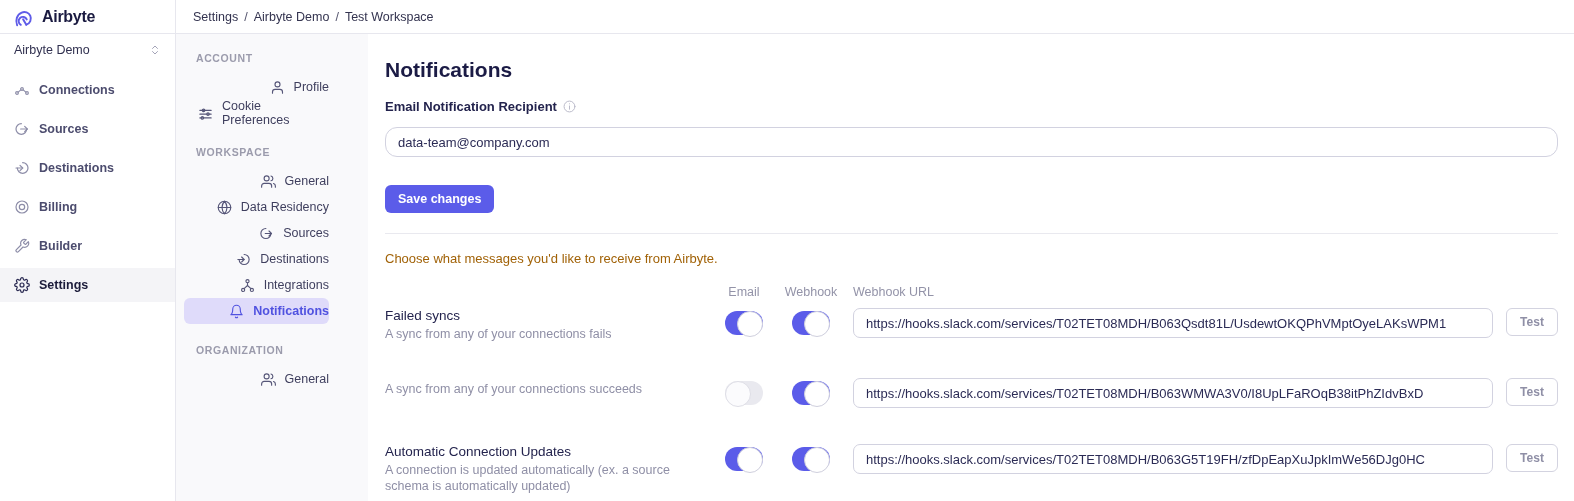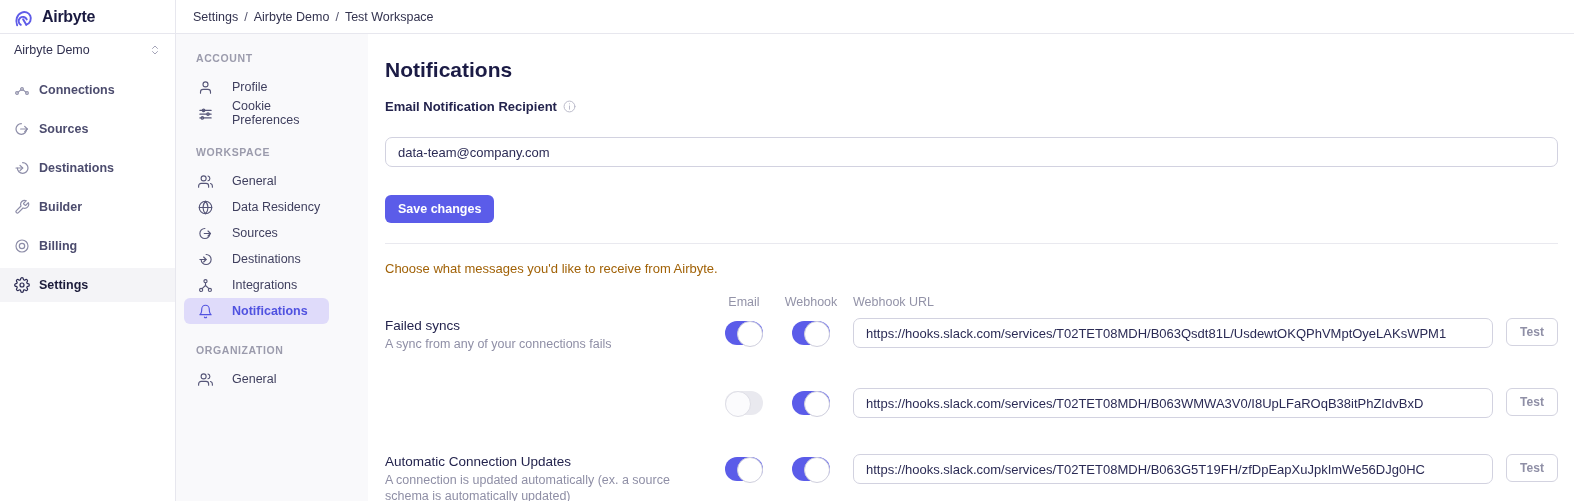--- a/index.html
+++ b/index.html
@@ -33,7 +33,7 @@
   .settings-nav { width:192px; flex:0 0 192px; background:#f9f9fb; padding-top:18px; }
   .snav-header { padding:0 0 0 20px; font-size:10.5px; font-weight:600; letter-spacing:0.6px; color:#9b9bac; margin-bottom:10px; }
   .snav-section { margin-bottom:20px; }
-  .snav-item { height:26px; width:145px; margin-left:8px; border-radius:6px; display:flex; align-items:center; gap:19px; padding-left:14px; font-size:12.5px; color:#3f3f5e; cursor:pointer; }
+  .snav-item { height:26px; width:145px; margin-left:8px; border-radius:6px; display:flex; align-items:center; gap:9px; padding-left:14px; font-size:12.5px; color:#3f3f5e; cursor:pointer;justify-content:flex-end; }
   .snav-item .icon { color:#565678; }
   .snav-item.active { background:#dfdbfa; color:#5052e0; font-weight:700; }
   .snav-item.active .icon { color:#5052e0; }

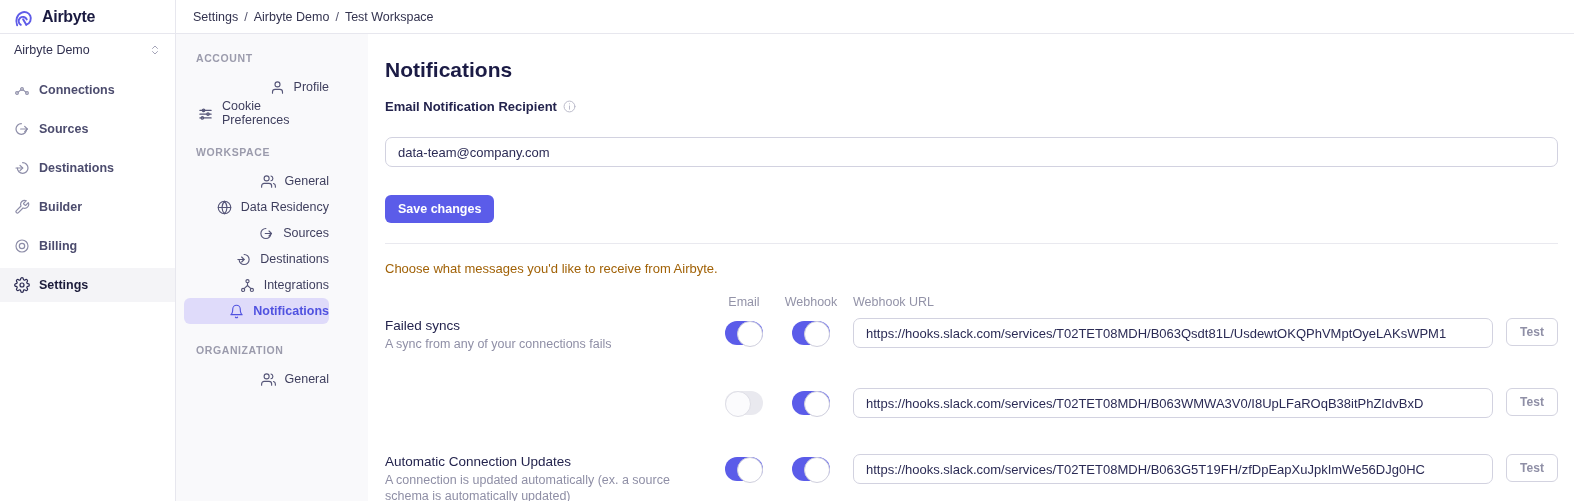--- a/index.html
+++ b/index.html
@@ -45,7 +45,7 @@
   .field-label { font-size:13px; font-weight:600; color:#23234d; }
   .info-icon { color:#b9b9c8; display:inline-flex; cursor:pointer; }
   .text-input { display:block; width:100%; height:30px; border:1px solid #d2d2e0; border-radius:7px; padding:0 12px; font-size:13px; color:#2b2b55; font-family:"Liberation Sans", sans-serif; background:#fff; outline:none; }
-  .email-input { margin-top:23px; }
+  .email-input { margin-top:13px;border-radius:12px; }
   .save-btn { margin-top:28px; height:28px; padding:0 13px; background:#5b5ce9; color:#fff; border:none; border-radius:6px; font-size:12.5px; font-weight:700; font-family:"Liberation Sans", sans-serif; cursor:pointer; }
   .divider { margin-top:20px; border:none; border-top:1px solid #e9e9ef; }
   .choose-text { margin-top:17px; font-size:13px; color:#a16207; }

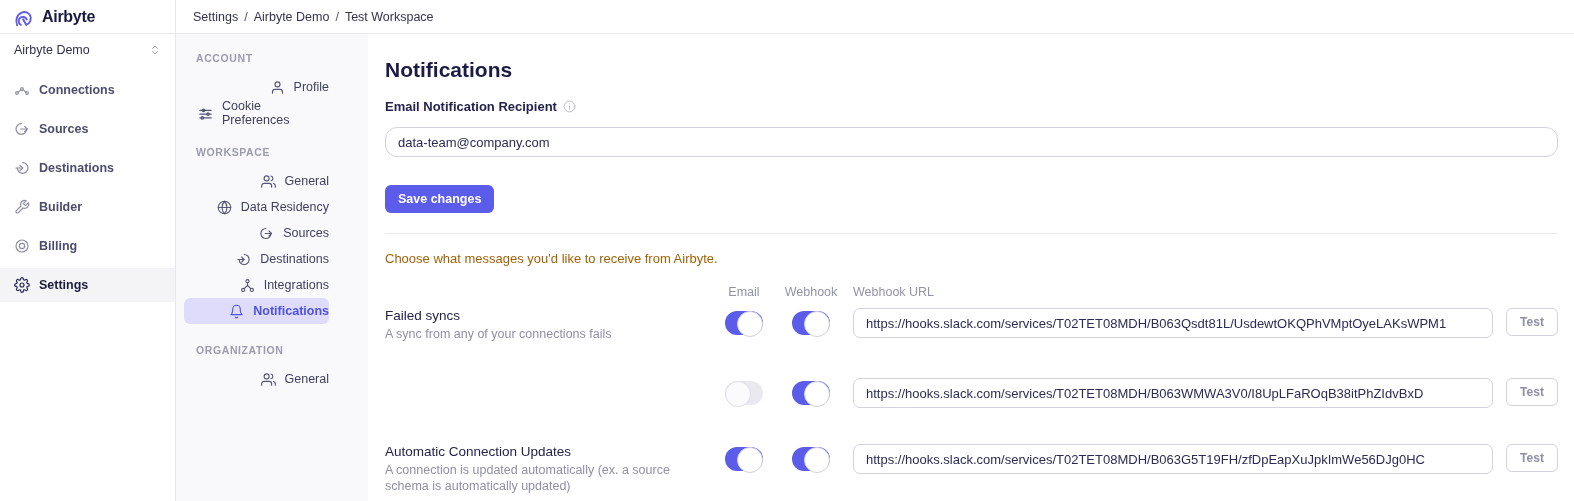--- a/index.html
+++ b/index.html
@@ -142,19 +142,19 @@
       <div class="nav-item">
         <span class="icon">
           <svg viewBox="0 0 24 24">
-              <path d="M14.7 6.3a1 1 0 0 0 0 1.4l1.6 1.6a1 1 0 0 0 1.4 0l3.77-3.77a6 6 0 0 1-7.94 7.94l-6.91 6.91a2.12 2.12 0 0 1-3-3l6.91-6.91a6 6 0 0 1 7.94-7.94l-3.76 3.76z"></path>
-            </svg>
-        </span>
-        <span>Builder</span>
-      </div>
-      <div class="nav-item">
-        <span class="icon">
-          <svg viewBox="0 0 24 24">
               <circle cx="12" cy="12" r="9"></circle>
               <circle cx="12" cy="12" r="4"></circle>
             </svg>
         </span>
         <span>Billing</span>
+      </div>
+      <div class="nav-item">
+        <span class="icon">
+          <svg viewBox="0 0 24 24">
+              <path d="M14.7 6.3a1 1 0 0 0 0 1.4l1.6 1.6a1 1 0 0 0 1.4 0l3.77-3.77a6 6 0 0 1-7.94 7.94l-6.91 6.91a2.12 2.12 0 0 1-3-3l6.91-6.91a6 6 0 0 1 7.94-7.94l-3.76 3.76z"></path>
+            </svg>
+        </span>
+        <span>Builder</span>
       </div>
       <div class="nav-item active">
         <span class="icon">

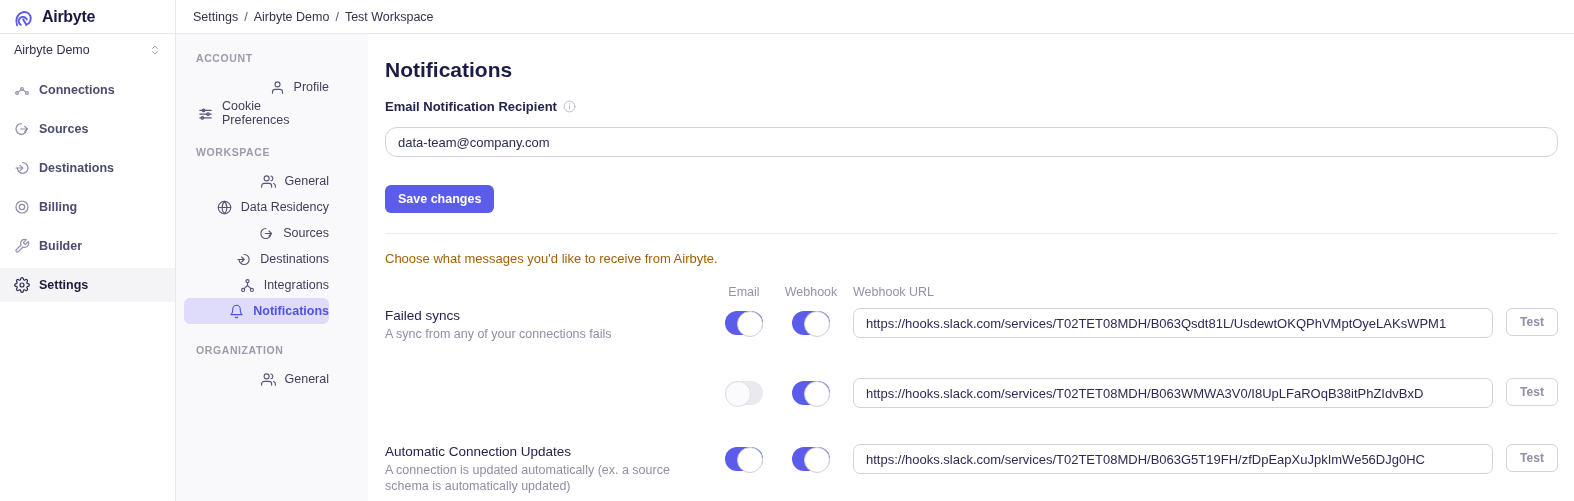--- a/index.html
+++ b/index.html
@@ -340,6 +340,7 @@
 
           <div class="nrow">
             <div class="ncell-name">
+              <div class="row-desc">A sync from any of your connections succeeds</div>
             </div>
             <div class="ncell-toggle1">
               <div class="toggle off"></div>

